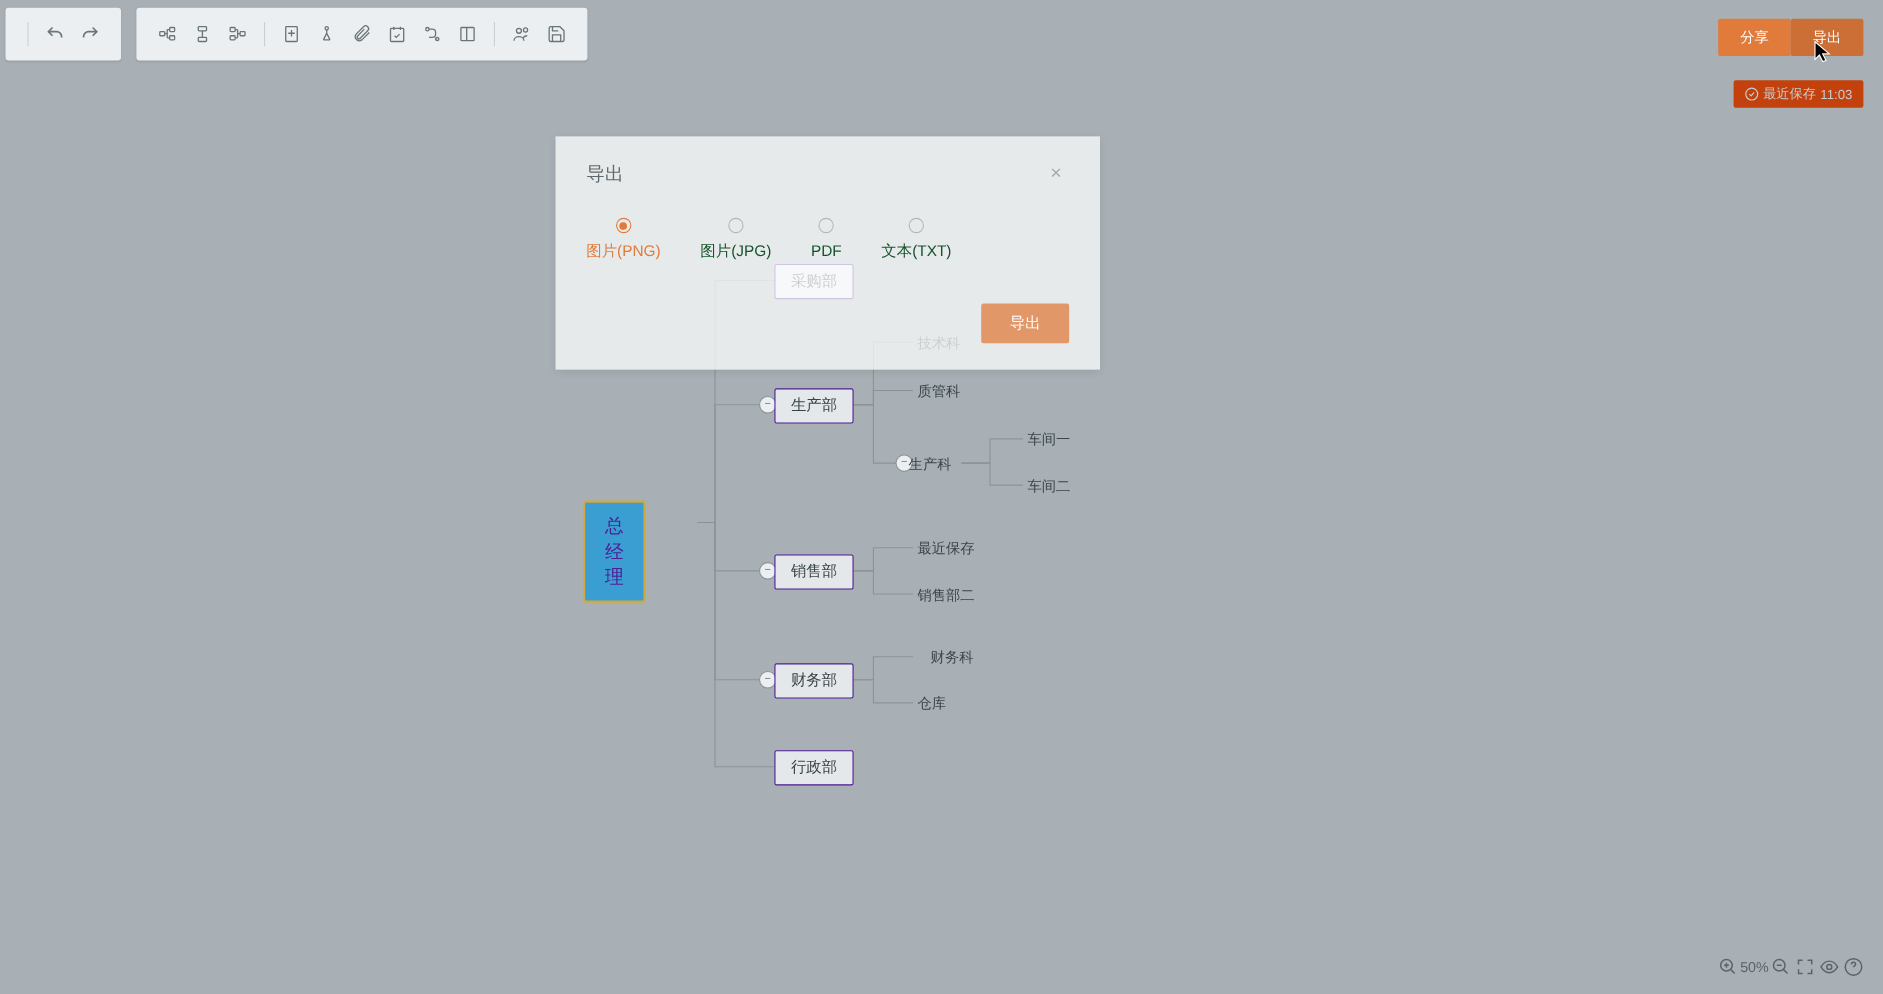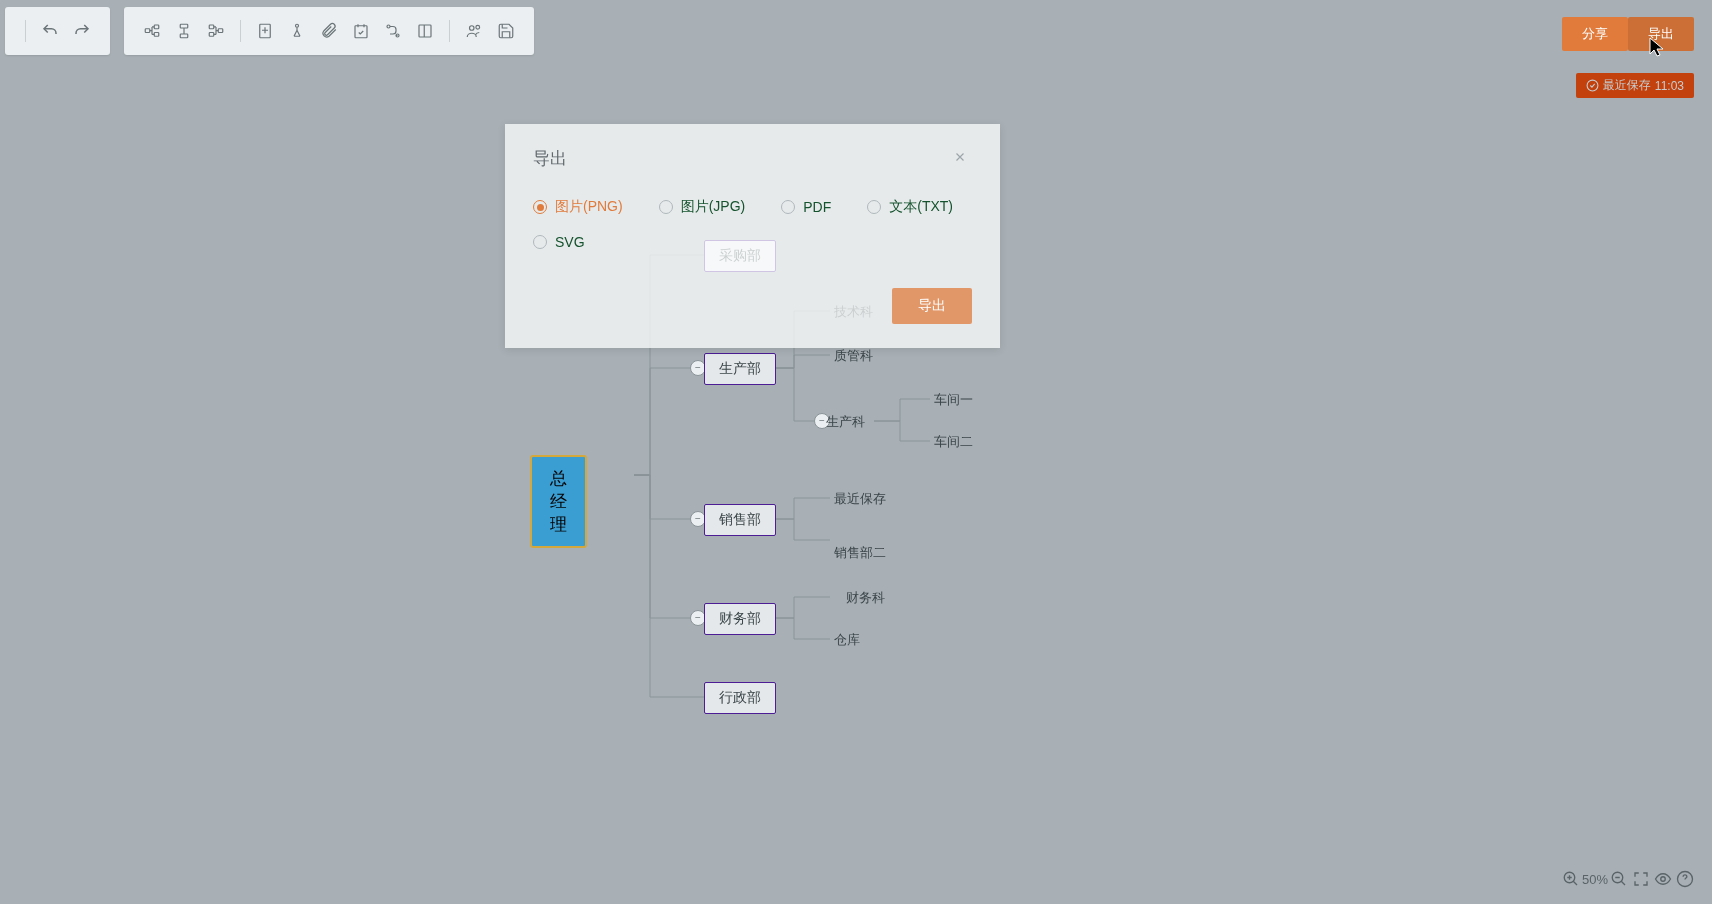--- a/index.html
+++ b/index.html
@@ -183,6 +183,7 @@
       align-items: center;
       gap: 8px;
       cursor: pointer;
+      flex-direction: column;
     }
     .radio-circle {
       width: 14px;

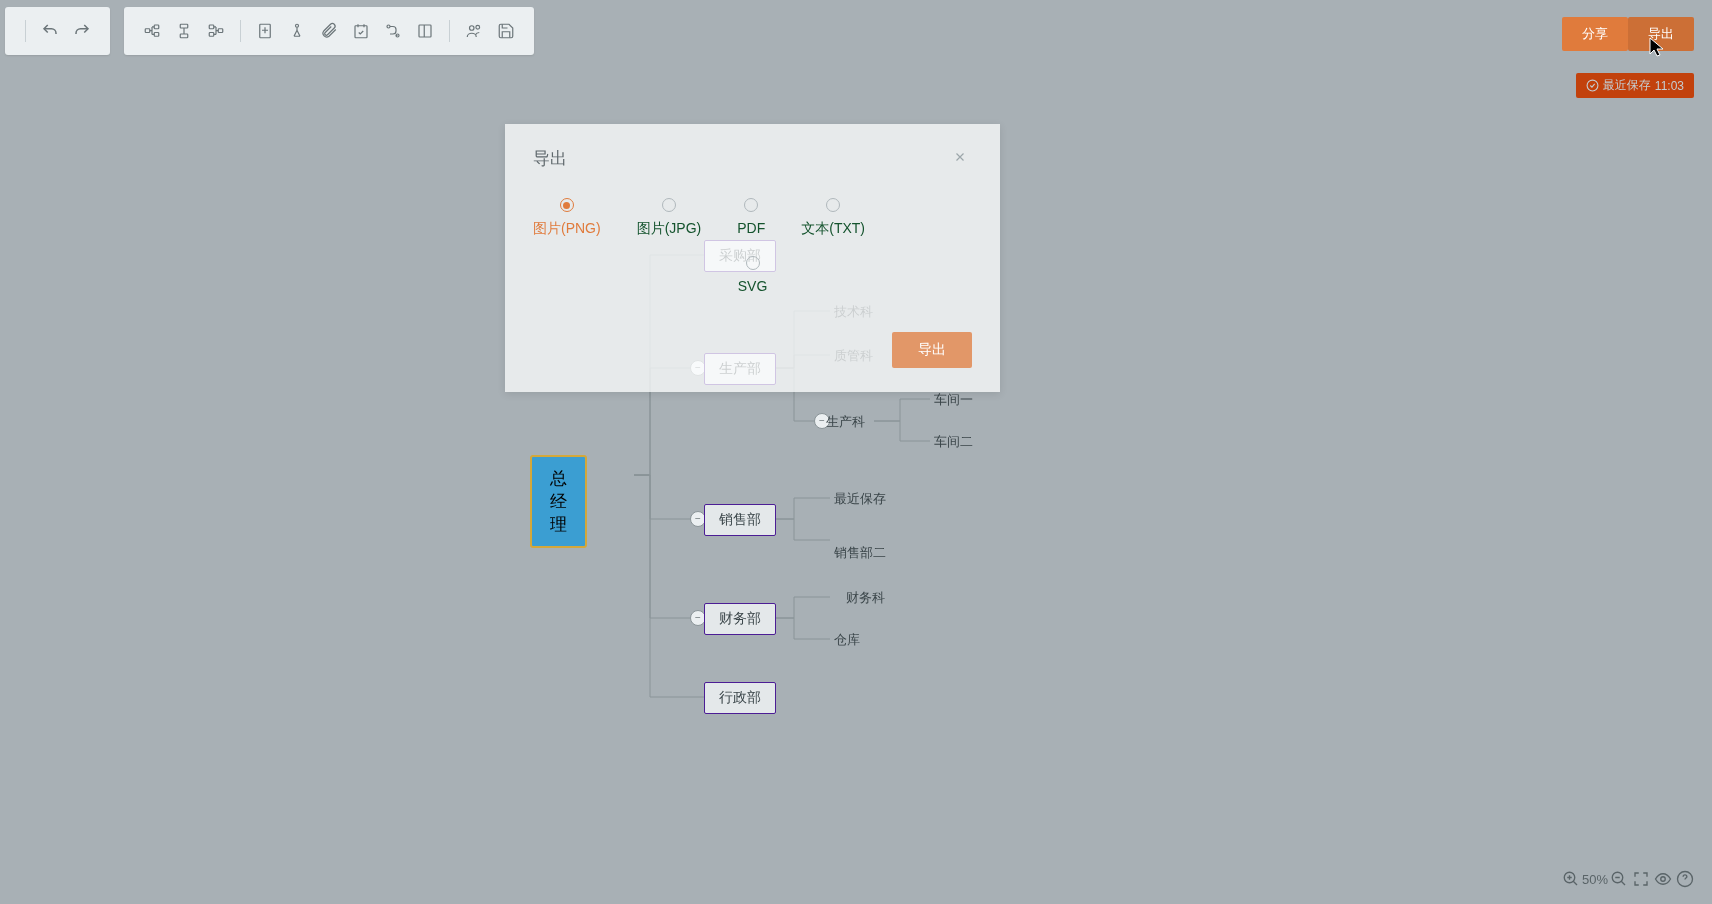--- a/index.html
+++ b/index.html
@@ -443,10 +443,6 @@
       <span class="radio-circle"></span>
       <span class="radio-label">文本(TXT)</span>
     </div>
-    <div class="radio-option" style="width:100%;">
-      <span class="radio-circle"></span>
-      <span class="radio-label">SVG</span>
-    </div>
   </div>
   <div class="modal-footer">
     <button class="modal-action-btn">导出</button>

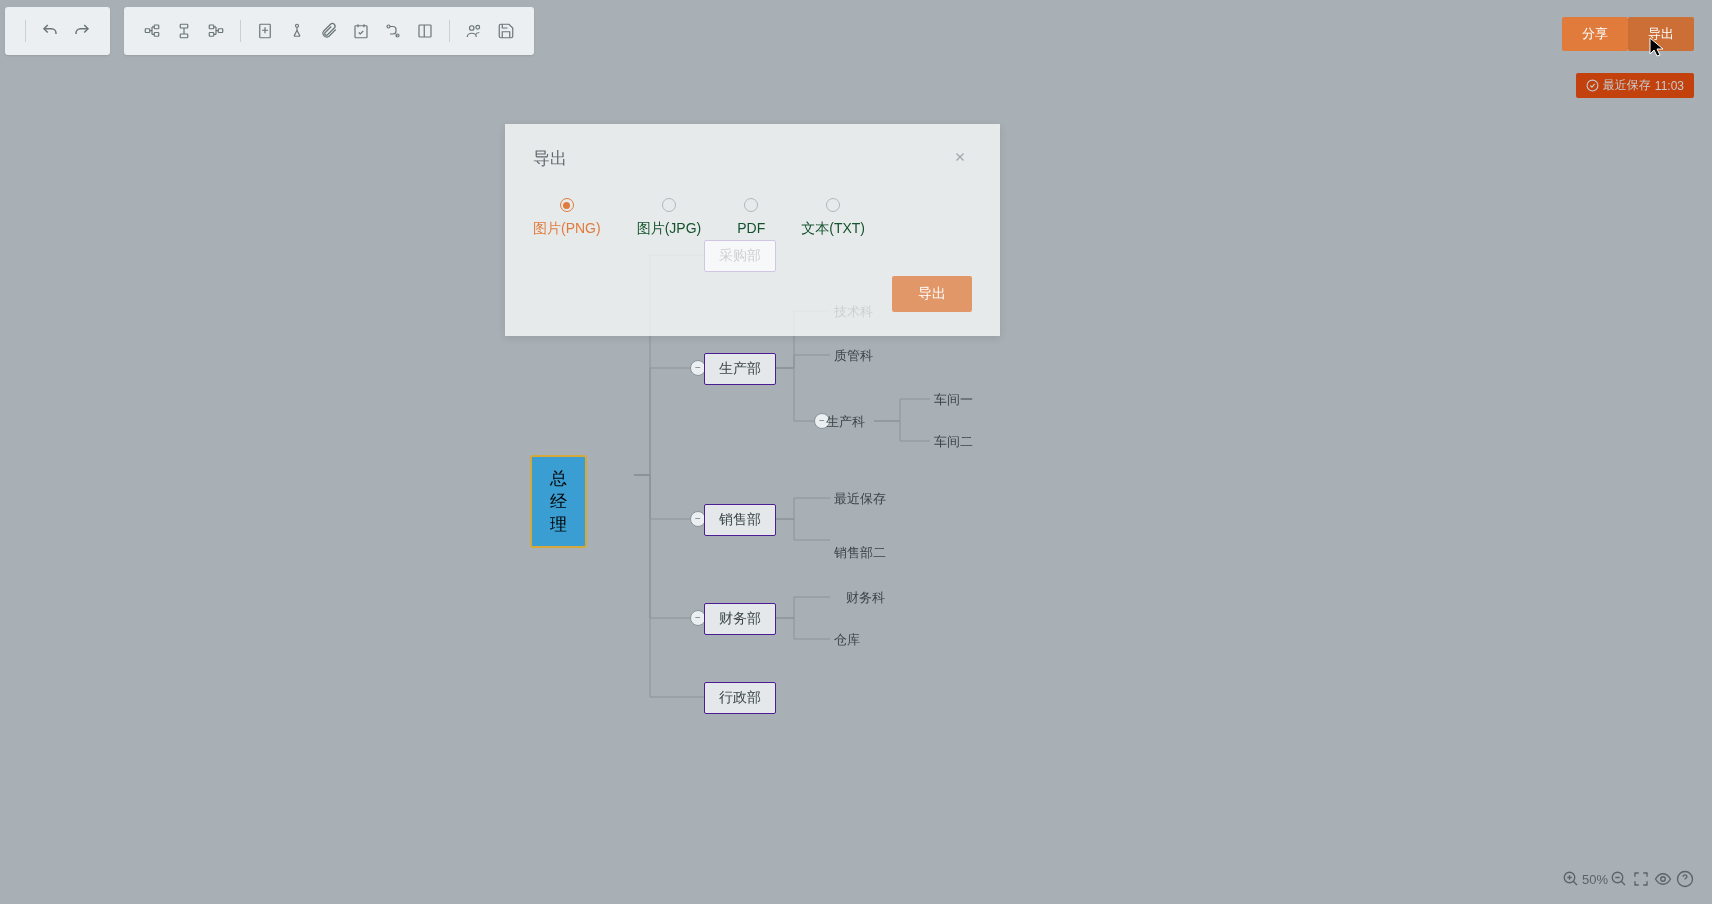--- a/index.html
+++ b/index.html
@@ -88,7 +88,7 @@
       left: 0;
       top: 215px;
       background: #3b9ed2;
-      color: #000000;
+      color: #4c1d95;
       border: 2px solid #d4a83a;
       padding: 10px 18px;
       font-size: 17px;

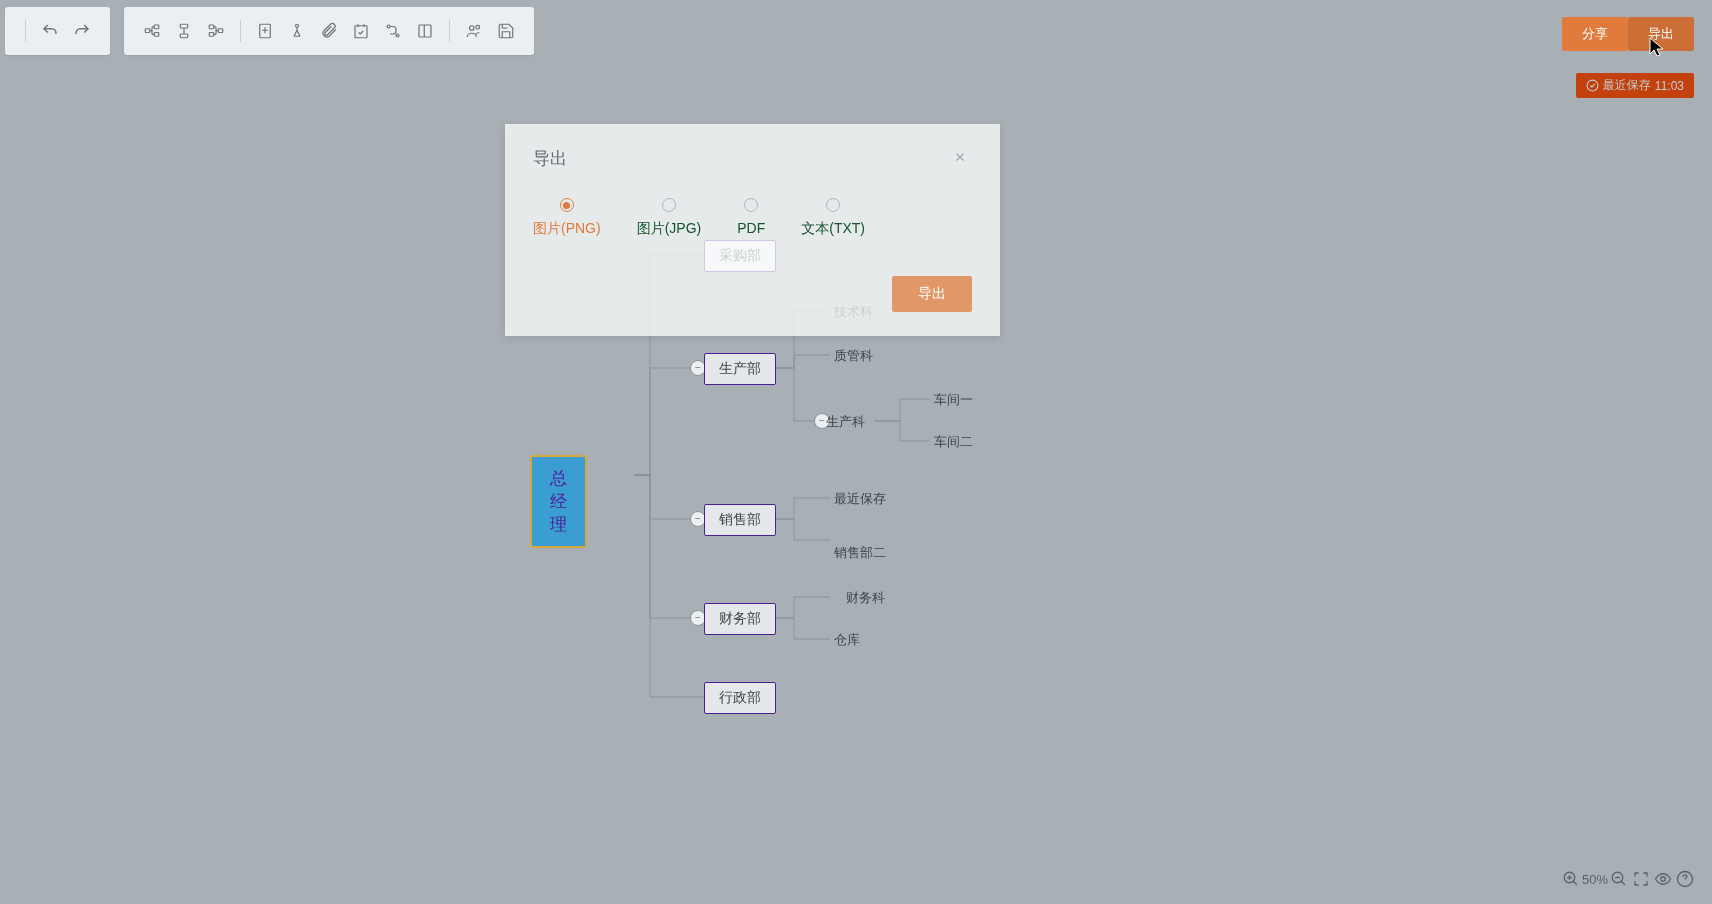--- a/index.html
+++ b/index.html
@@ -412,7 +412,7 @@
   <div class="leaf-node" style="left:404px; top:151px;">车间一</div>
   <div class="leaf-node" style="left:404px; top:193px;">车间二</div>
   <div class="leaf-node" style="left:304px; top:250px;">最近保存</div>
-  <div class="leaf-node" style="left:304px; top:304px;">销售部二</div>
+  <div class="leaf-node" style="left:304px; top:292px;">销售部二</div>
   <div class="leaf-node" style="left:304px; top:349px;margin-left:12px;">财务科</div>
   <div class="leaf-node" style="left:304px; top:391px;">仓库</div>
 </div>

